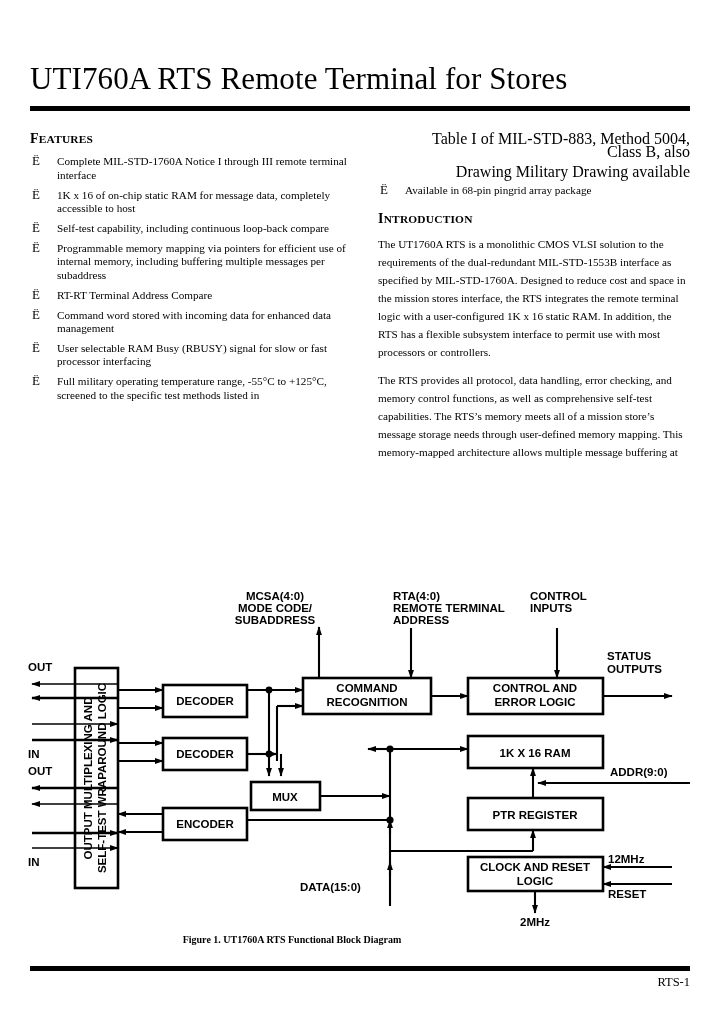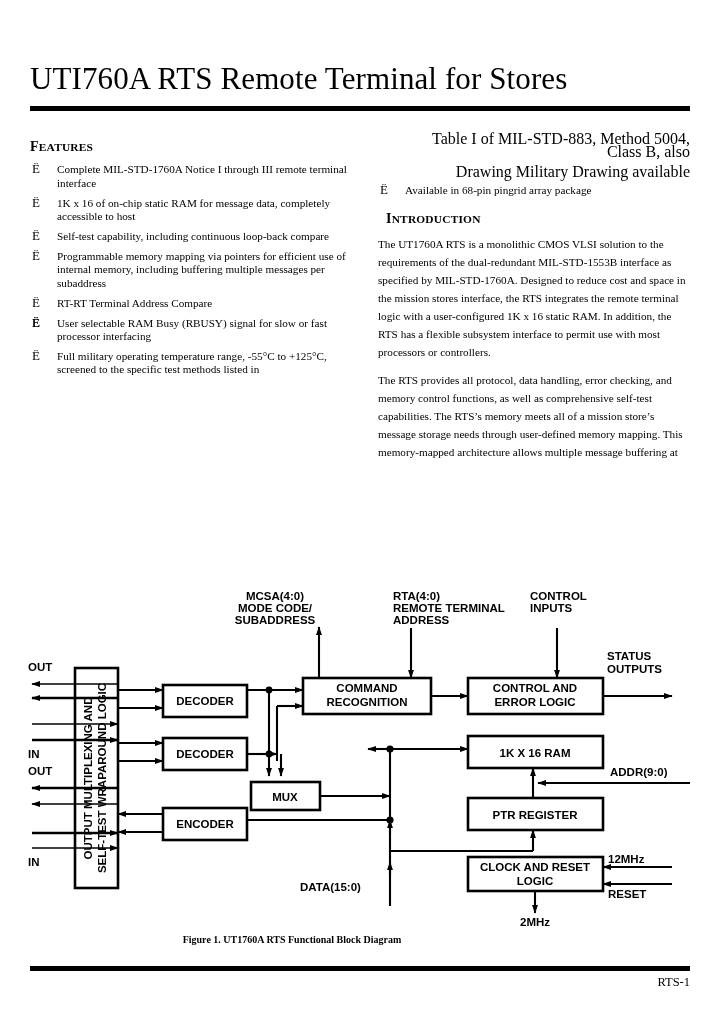--- a/index.html
+++ b/index.html
@@ -27,7 +27,7 @@
 
   
   .col{position:absolute;font-size:11.2px;line-height:13.4px;}
-  .col-left{left:30px;top:132px;width:330px;margin-top:8px;}
+  .col-left{left:30px;top:132px;width:330px;}
   .col-right{left:378px;top:132px;width:312px;}
 
   .sec-head{

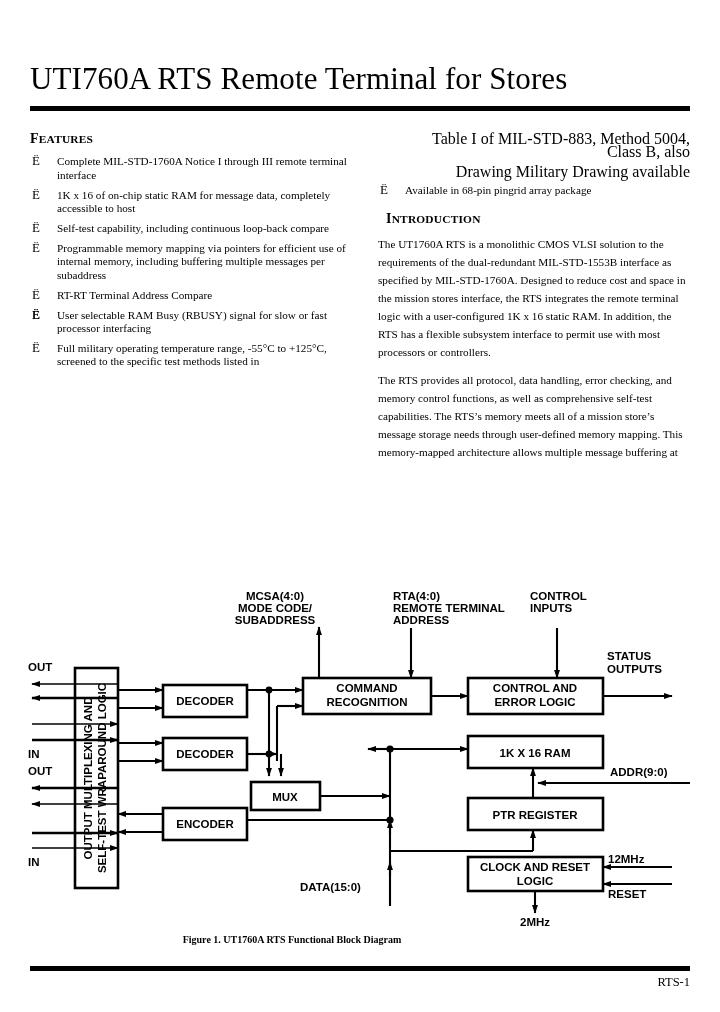--- a/index.html
+++ b/index.html
@@ -51,7 +51,7 @@
     margin:0 0 6px 27px;font-size:16px;line-height:13.4px;text-align:right;
   }
   p.body{margin:0 0 10px 0;font-size:11.2px;line-height:18px;text-align:left;}
-  .intro-head{margin-top:14px;margin-left:8px;}
+  .intro-head{margin-top:14px;}
 
   
   .diagram{position:absolute;left:0;top:576px;width:720px;height:350px;}

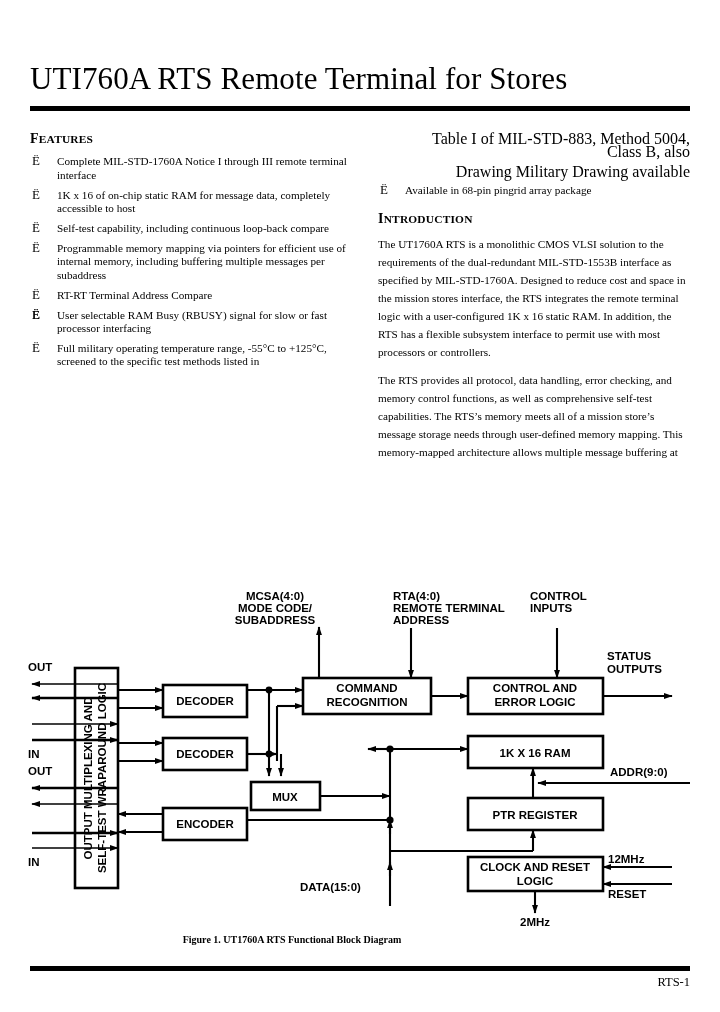--- a/index.html
+++ b/index.html
@@ -83,7 +83,7 @@
       <li><span class="bul">Ë</span><span>Self-test capability, including continuous loop-back compare</span></li>
       <li><span class="bul">Ë</span><span>Programmable memory mapping via pointers for efficient use of internal memory, including buffering multiple messages per subaddress</span></li>
       <li><span class="bul">Ë</span><span>RT-RT Terminal Address Compare</span></li>
-      <li><span class="bul">Ë</span></li>
+      <li><span class="bul">Ë</span><span>Command word stored with incoming data for enhanced data management</span></li>
       <li><span class="bul">Ë</span><span>User selectable RAM Busy (RBUSY) signal for slow or fast processor interfacing</span></li>
       <li><span class="bul">Ë</span><span>Full military operating temperature range, -55°C to +125°C, screened to the specific test methods  listed in</span></li>
     </ul>

